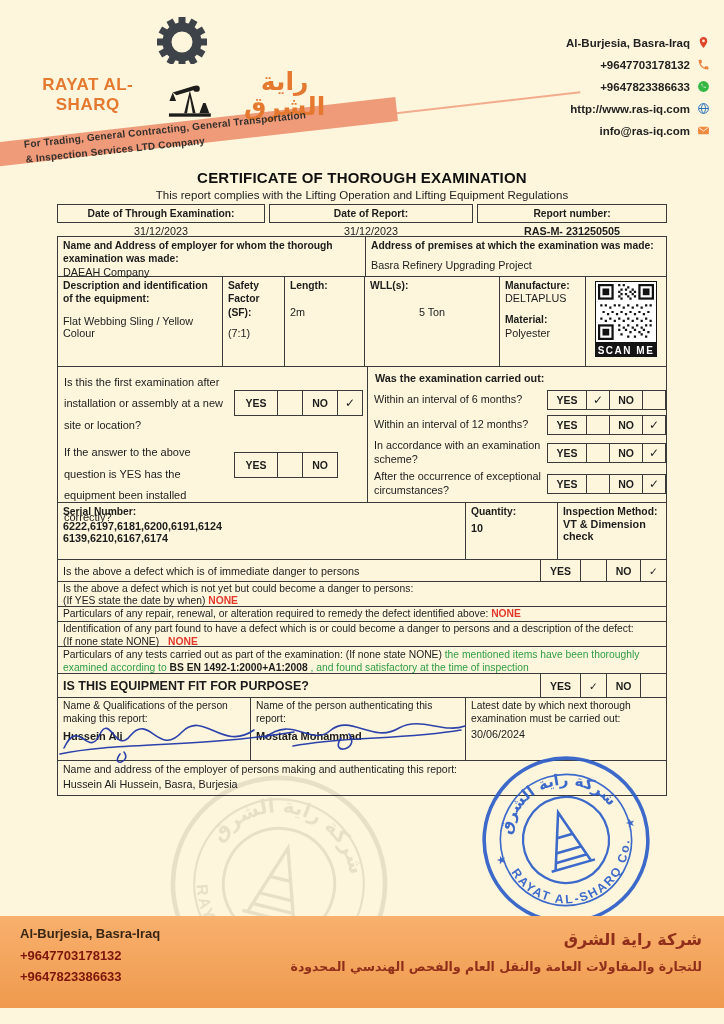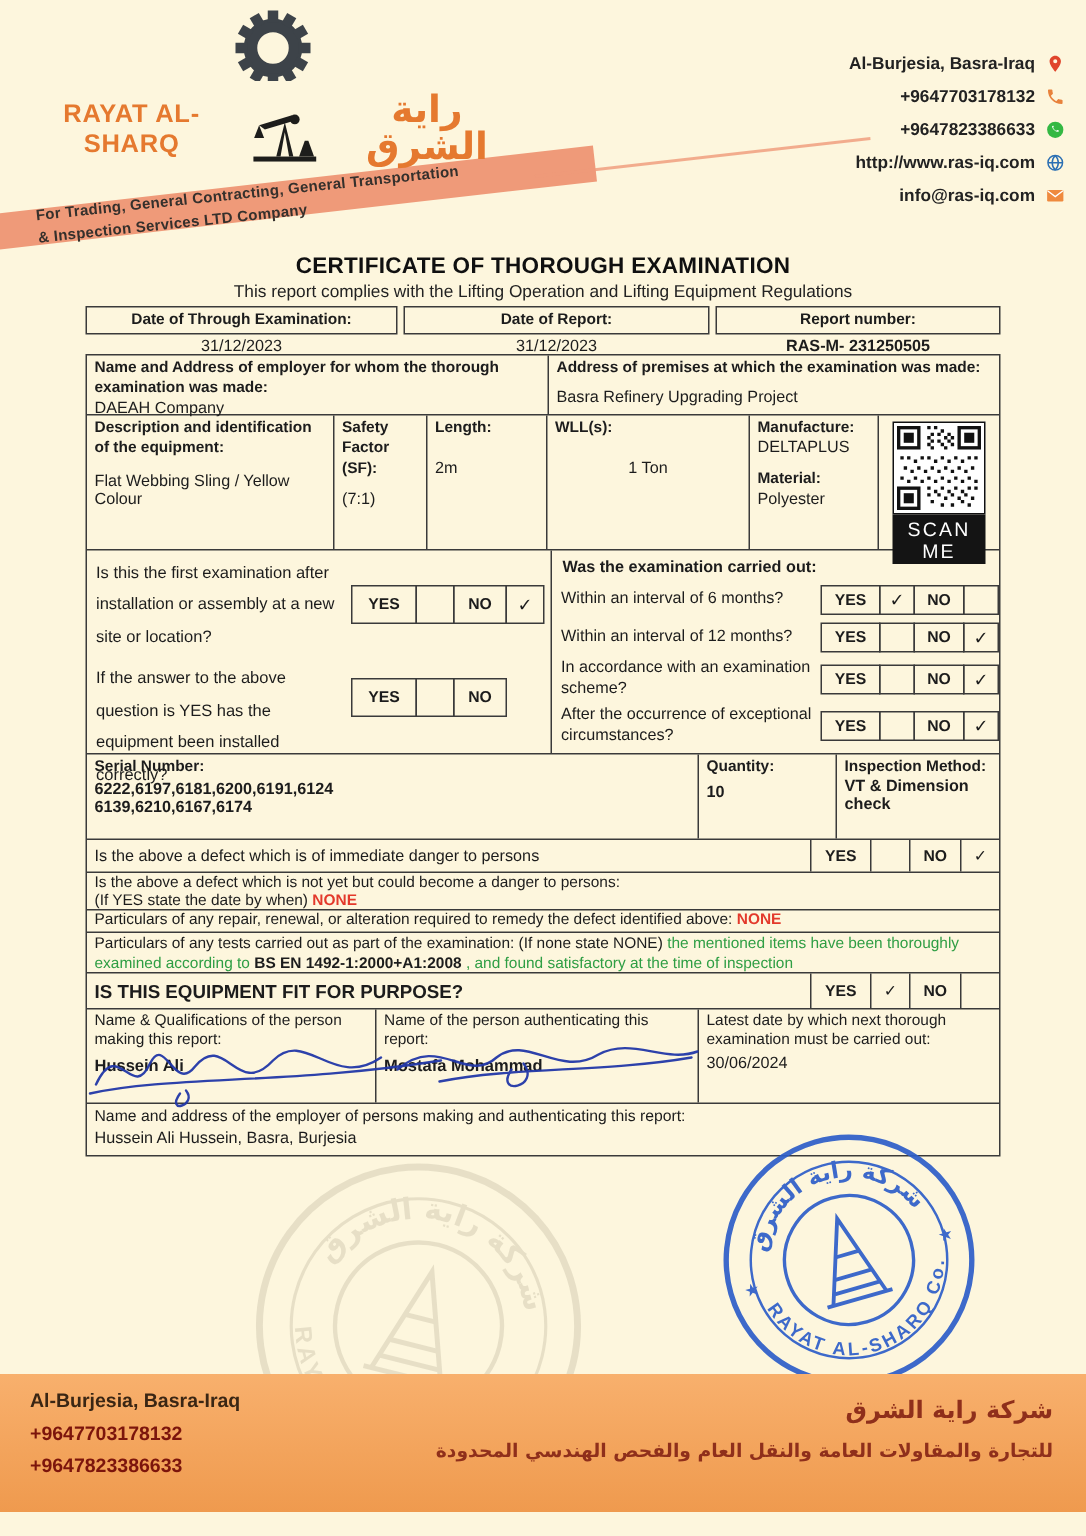--- a/index.html
+++ b/index.html
@@ -9,7 +9,7 @@
           background:#fdf6dd; overflow:hidden; color:#1c1c1c; }
 
   
-  .logo { position:absolute; left:14px; top:6px; width:336px; text-align:center; z-index:2; }
+  .logo { position:absolute; left:14px; top:16px; width:336px; text-align:center; z-index:2; }
   .logo-row { display:flex; align-items:flex-end; justify-content:center; gap:7px; margin-top:1px; }
   .logo-en { font-size:17px; font-weight:800; color:#e5792f; letter-spacing:.5px; padding-bottom:4px; }
   .logo-ar { font-size:25px; font-weight:bold; color:#e5792f; font-family:"DejaVu Sans",sans-serif; line-height:1; }

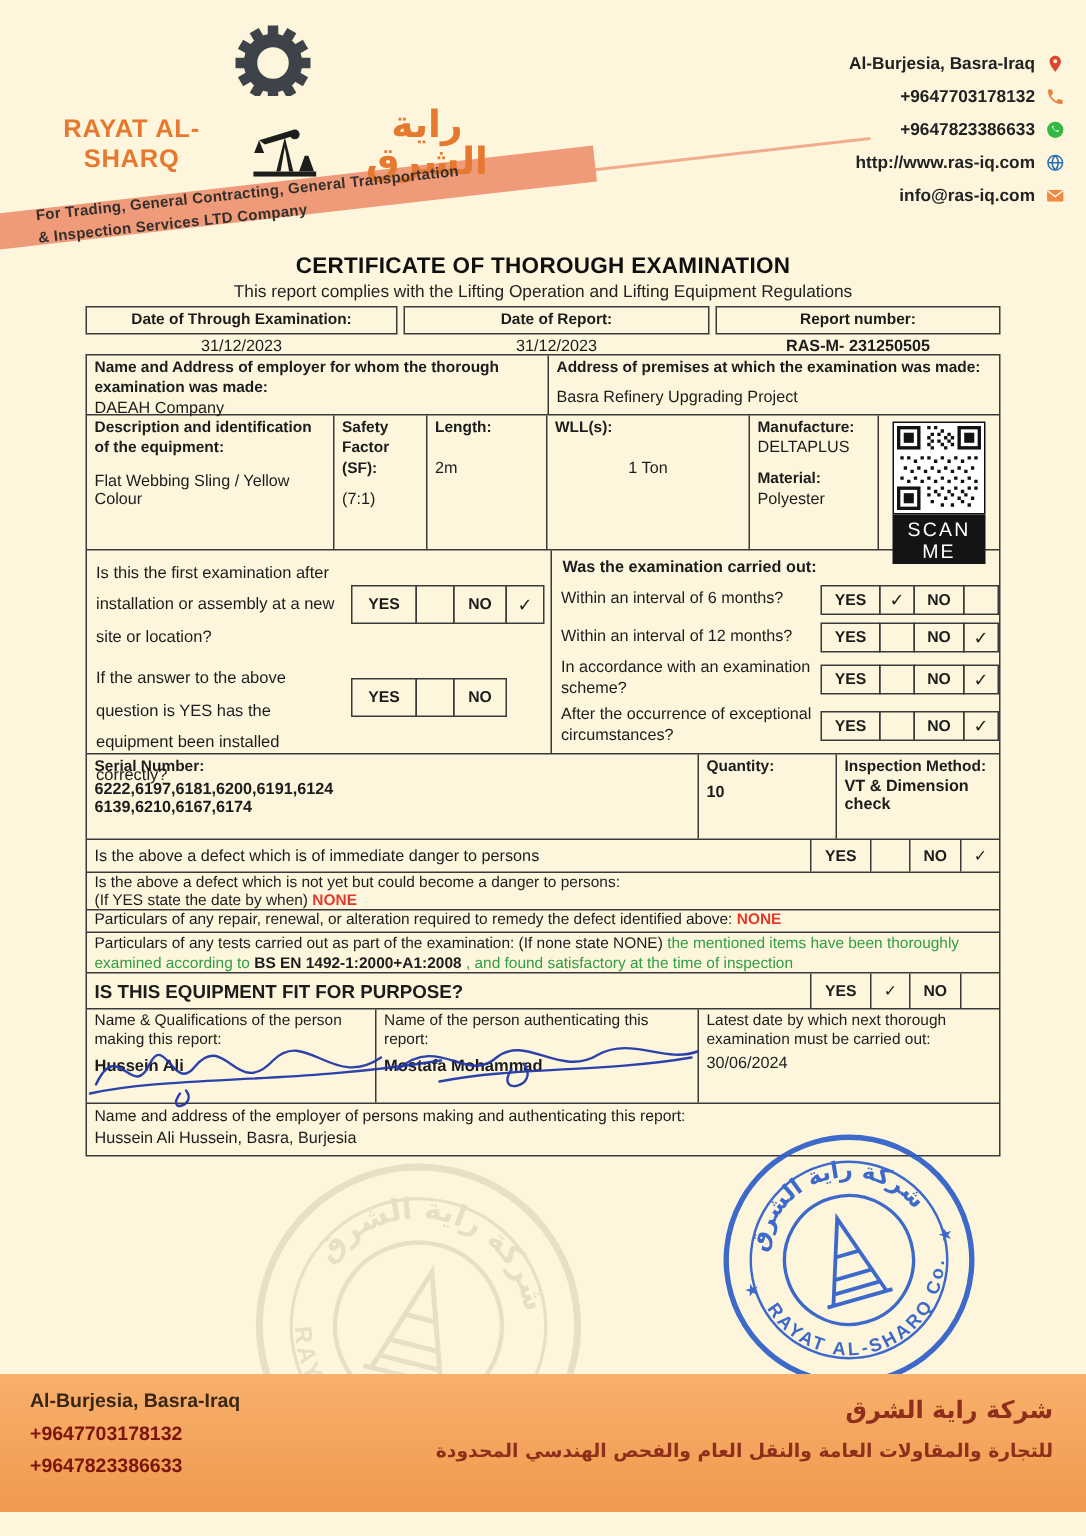--- a/index.html
+++ b/index.html
@@ -213,7 +213,7 @@
       </div>
       <div class="td" style="flex:0 0 135px;">
         <div class="lbl">WLL(s):</div>
-        <div class="val" style="margin-top:14px; text-align:center;">1 Ton</div>
+        <div class="val" style="margin-top:14px; text-align:center;">5 Ton</div>
       </div>
       <div class="td" style="flex:0 0 86px;">
         <div class="lbl">Manufacture:</div>

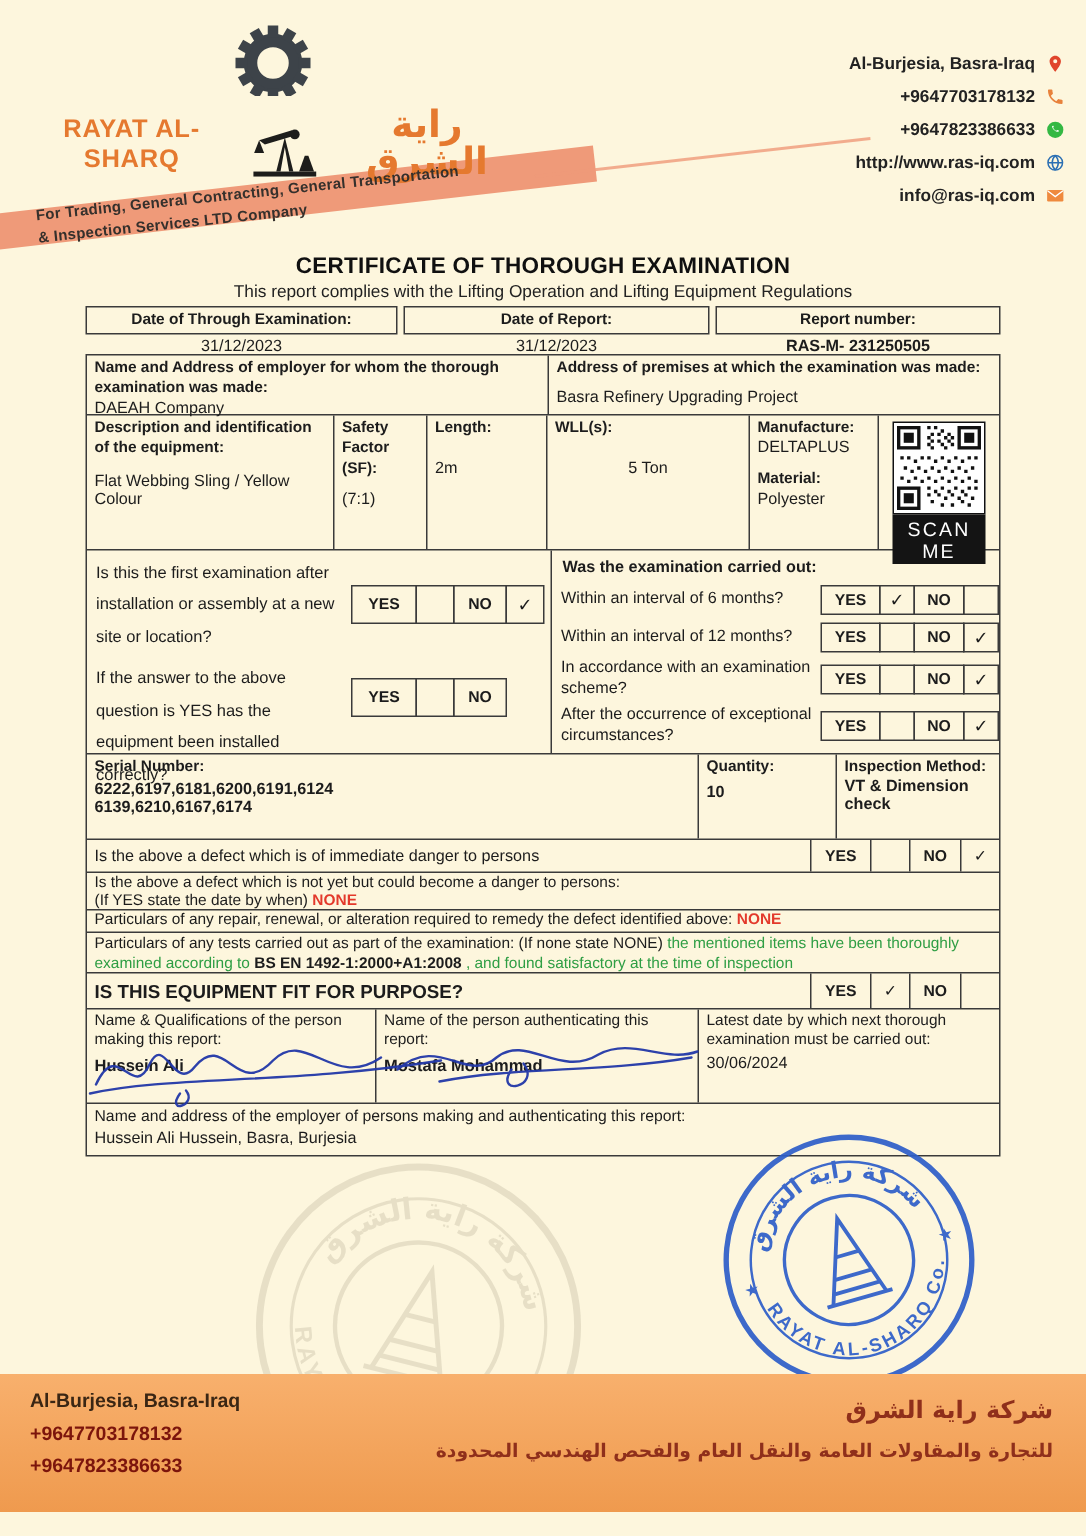--- a/index.html
+++ b/index.html
@@ -68,7 +68,7 @@
   
   .qr-wrap { width:62px; margin:1px auto 0 auto; }
   .qr-frame { border:1px solid #111; background:#fff; width:62px; height:62px; padding:2px; }
-  .qr-label { background:#141414; color:#fff; font-size:13px; font-weight:normal; letter-spacing:1.5px;
+  .qr-label { background:#141414; color:#fff; font-size:10px; font-weight:bold; letter-spacing:1.5px;
               text-align:center; width:62px; padding:2px 0 1px 0; }
 
   

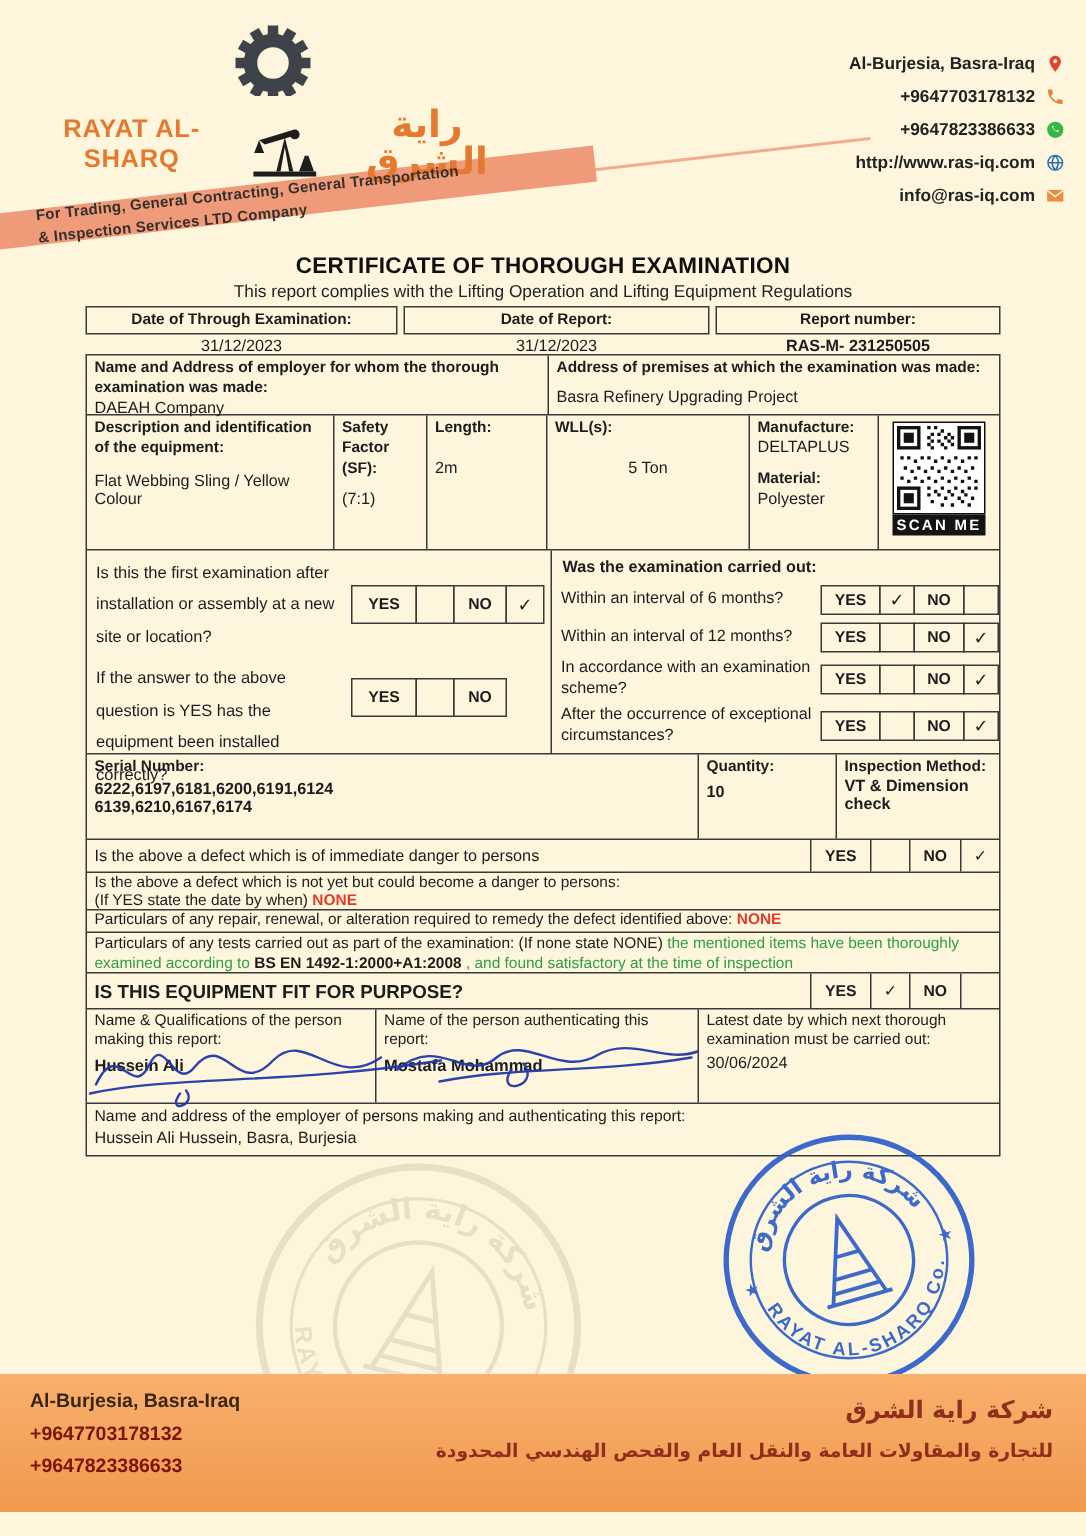--- a/index.html
+++ b/index.html
@@ -351,6 +351,15 @@
       </div>
     </div>
 
+    <div class="tr" style="height:25px;">
+      <div class="td" style="flex:1; font-size:10.3px; line-height:1.25; padding-top:1px;">
+        <div>Identification of any part found to have a defect which is or could become a danger to persons and a description of the defect:</div>
+        <div>
+          <span>(If none state NONE)</span>
+          <span class="red" style="margin-left:6px;">NONE</span>
+        </div>
+      </div>
+    </div>
 
     <div class="tr" style="height:27px;">
       <div class="td" style="flex:1; font-size:10.3px; line-height:1.3; padding-top:1px;">

